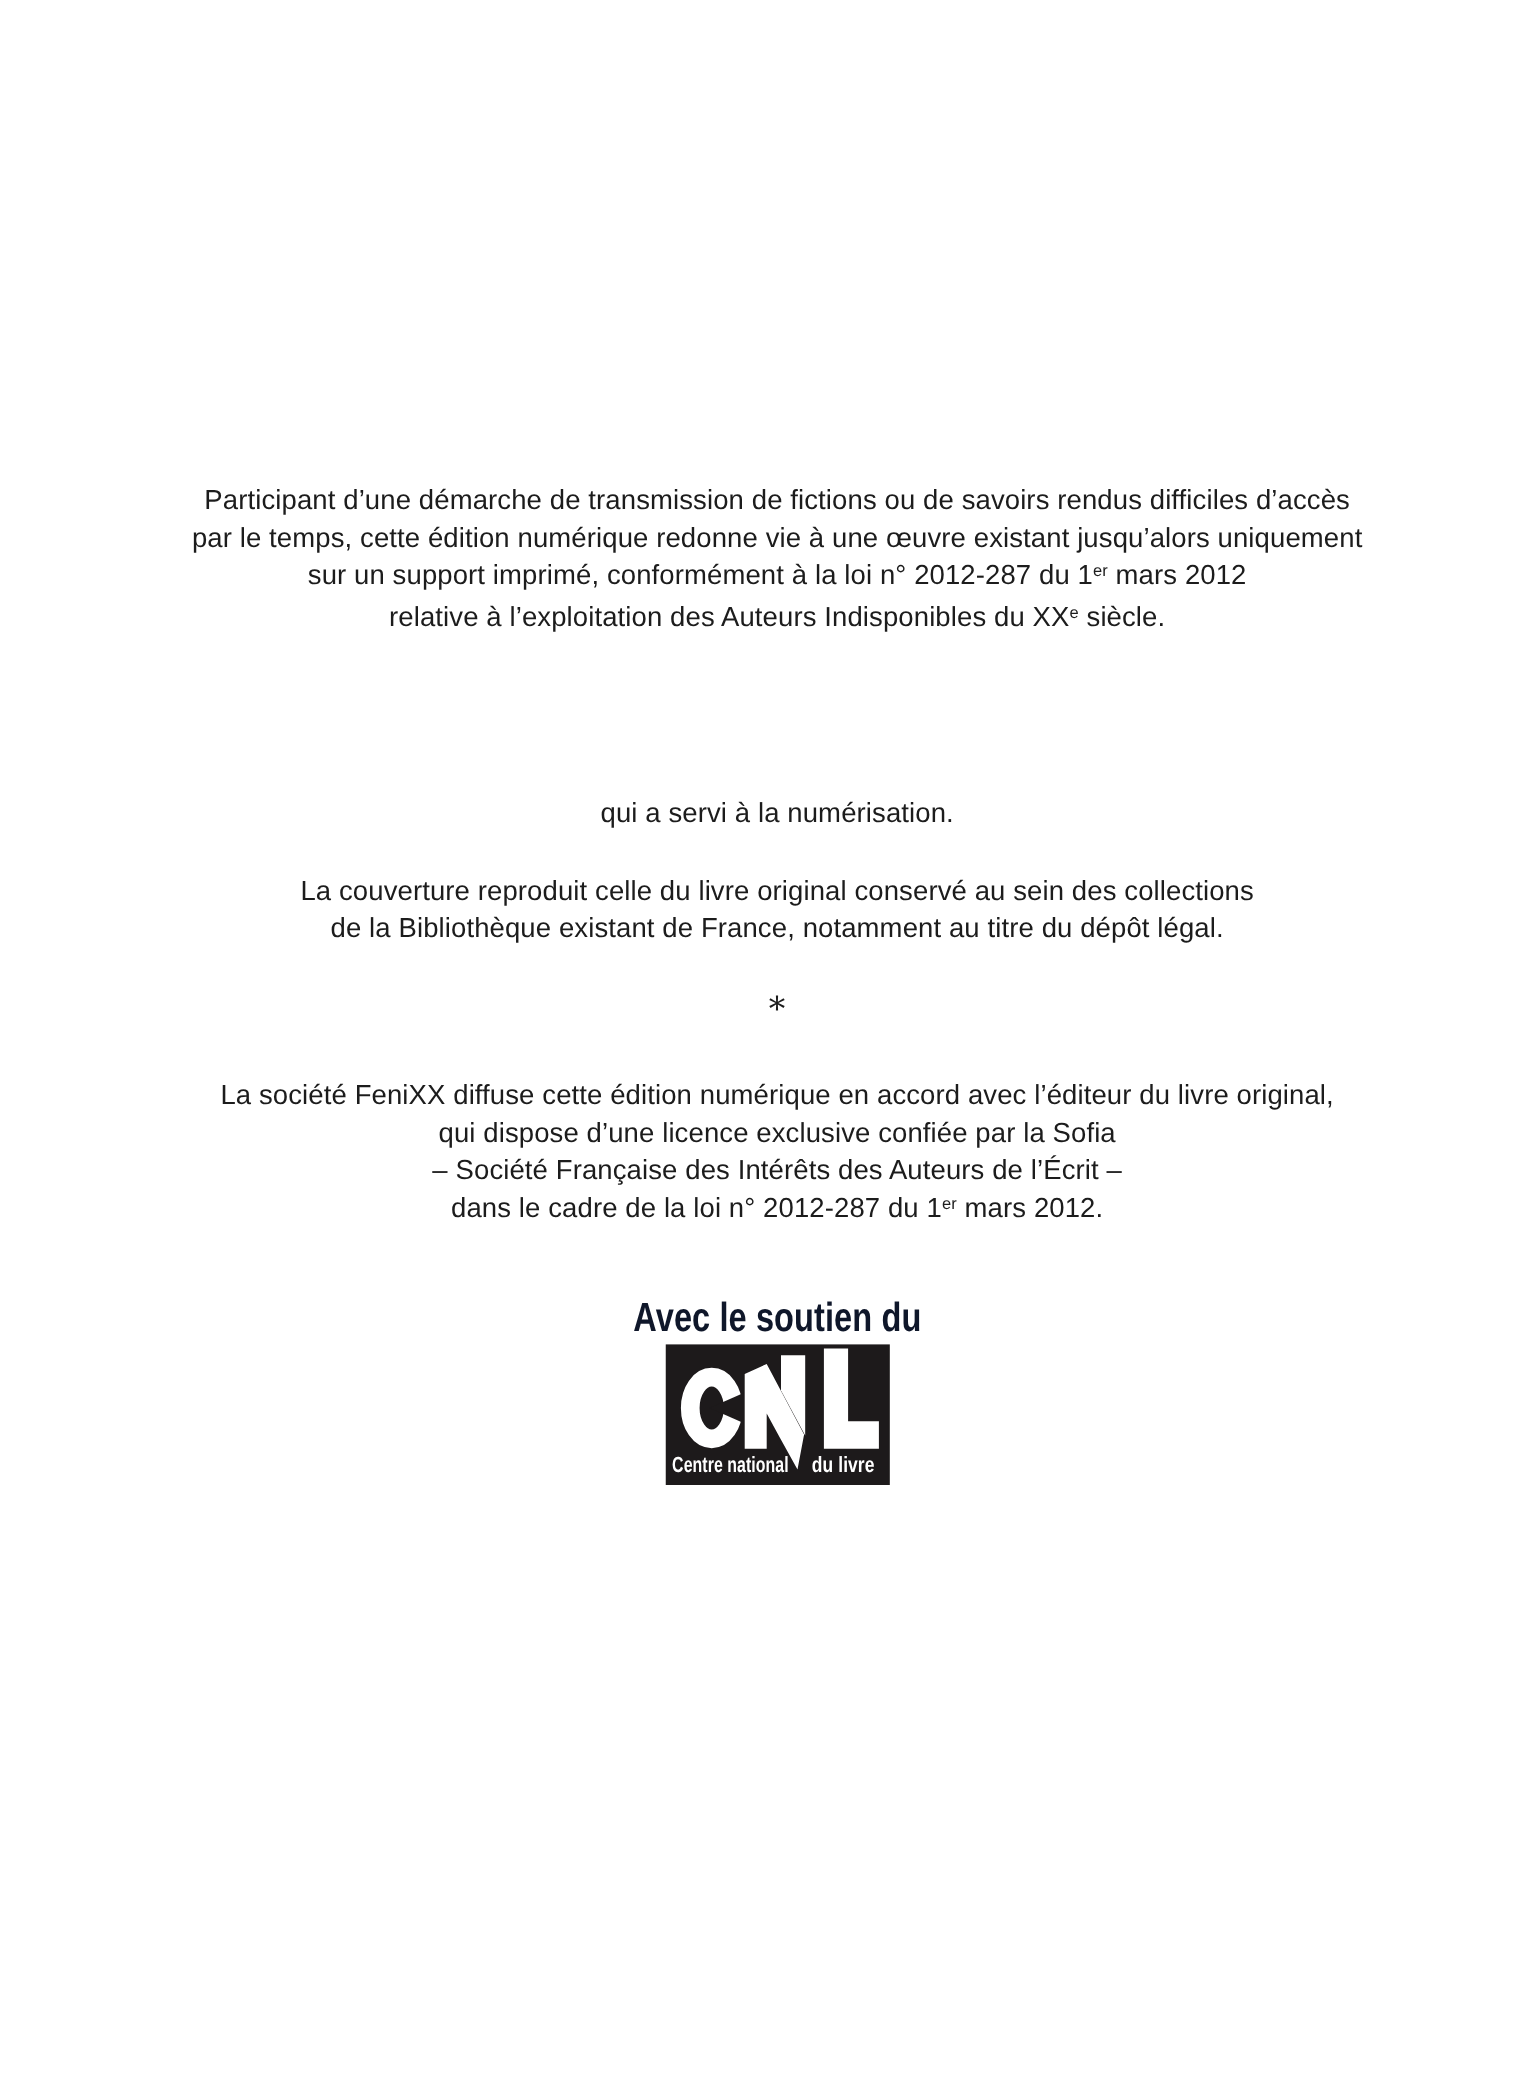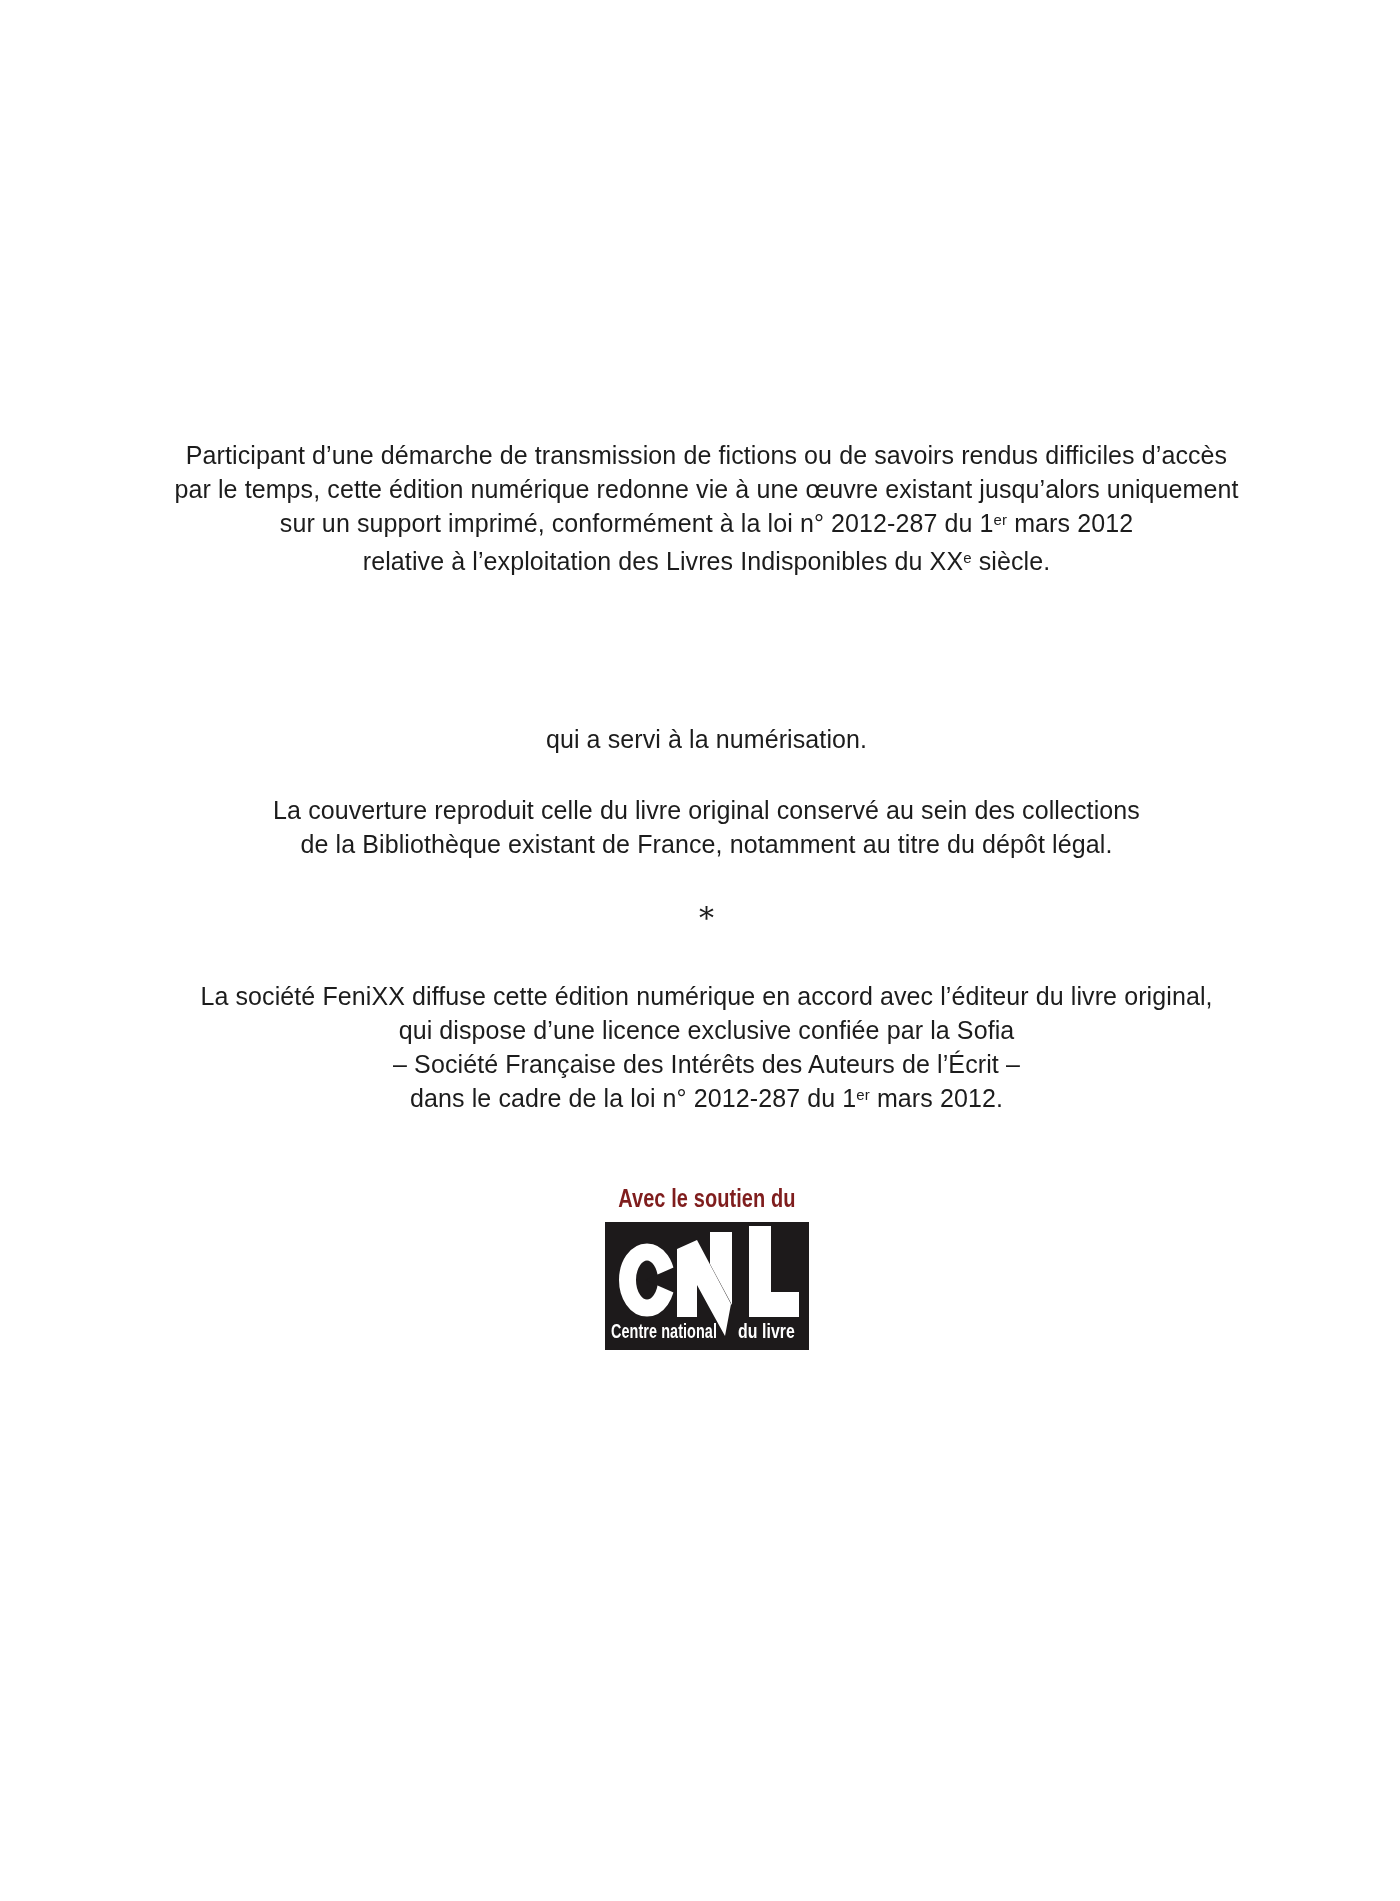--- a/index.html
+++ b/index.html
@@ -74,7 +74,7 @@
       <span>Participant d’une démarche de transmission de fictions ou de savoirs rendus difficiles d’accès</span><br>
       <span>par le temps, cette édition numérique redonne vie à une œuvre existant jusqu’alors uniquement</span><br>
       <span><span>sur un support imprimé, conformément à la loi n° 2012-287 du 1</span><span class="sup">er</span><span> mars 2012</span></span><br>
-      <span><span>relative à l’exploitation des Livres Indisponibles du XX</span><span class="sup">e</span><span> siècle.</span></span>
+      <span><span>relative à l’exploitation des Auteurs Indisponibles du XX</span><span class="sup">e</span><span> siècle.</span></span>
     </p>
 
     <p class="para para-2">

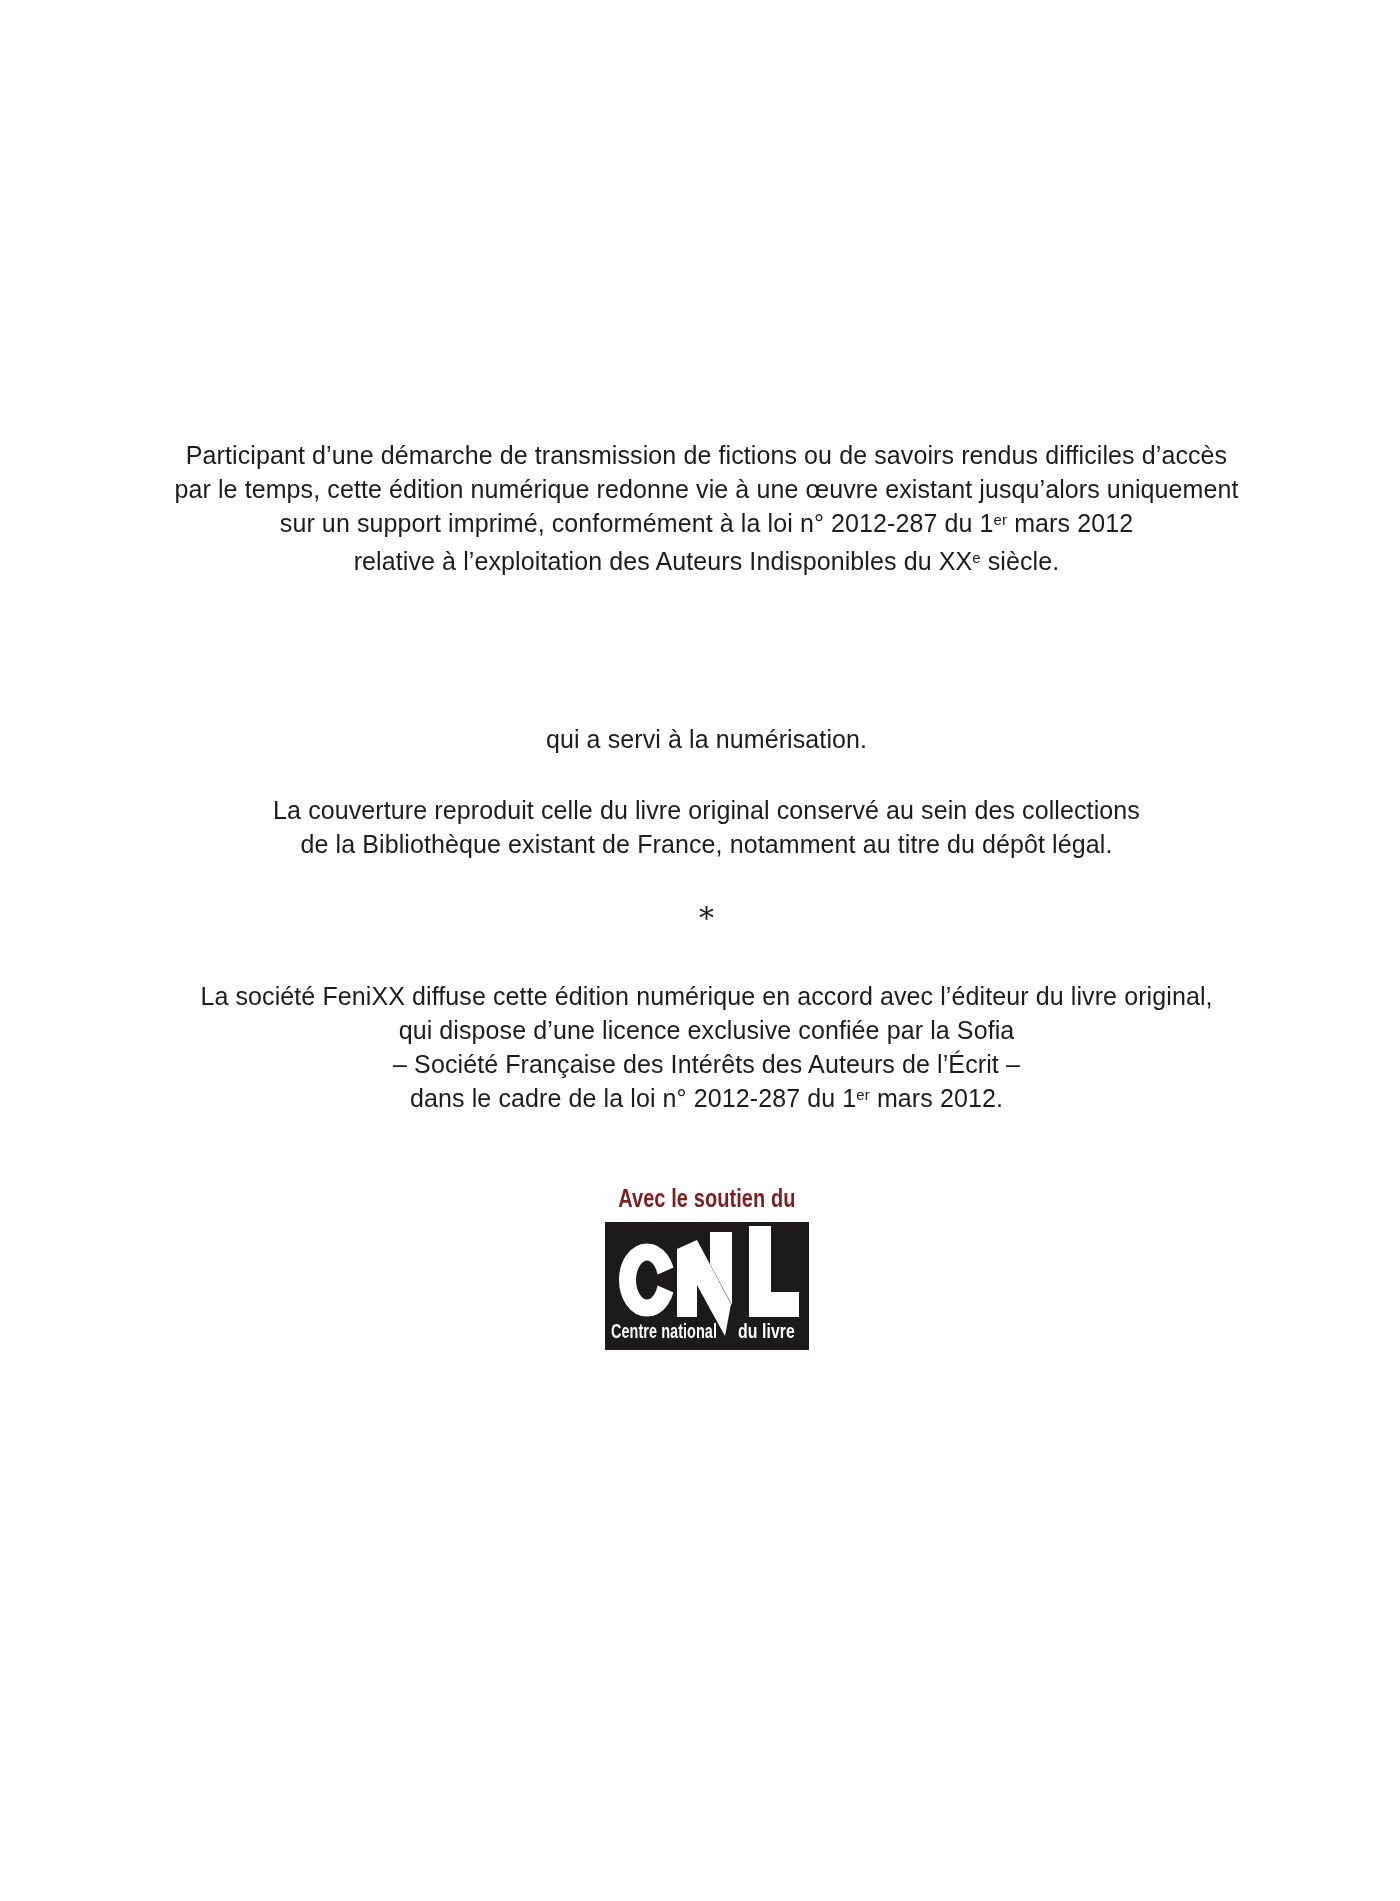--- a/index.html
+++ b/index.html
@@ -46,10 +46,10 @@
   }
   .support-caption {
     margin-bottom: 9px;
-    font-size: 25px;
+    font-size: 37px;
     line-height: 30px;
     font-weight: 700;
-    color: #7f1d1d;
+    color: #0f172a;
   }
   .support-caption .condense {
     display: inline-block;

